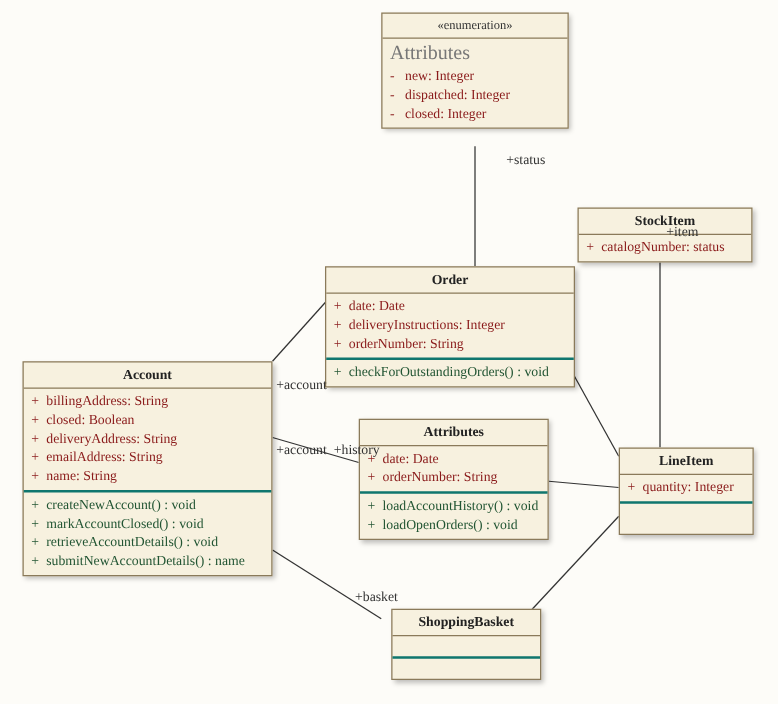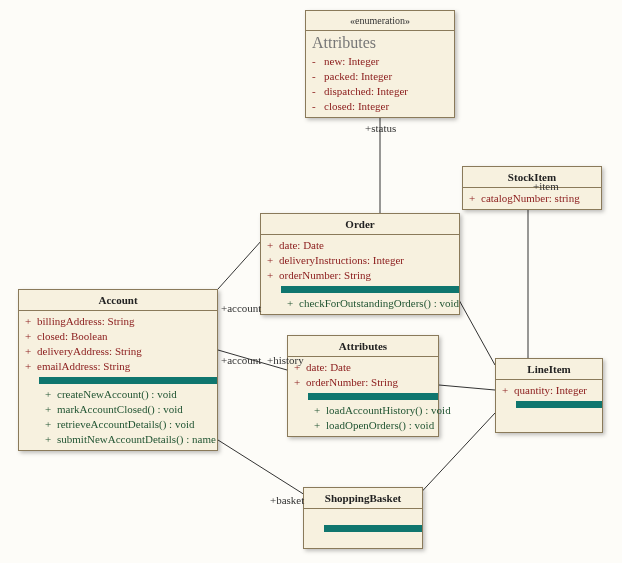--- a/index.html
+++ b/index.html
@@ -96,7 +96,6 @@
   <div class="sec">
     <div class="sec-title">Attributes</div>
     <div class="row"><span class="vis-priv">-</span><span class="attr">new: Integer</span></div>
-    <div class="row"><span class="vis-priv">-</span><span class="attr">packed: Integer</span></div>
     <div class="row"><span class="vis-priv">-</span><span class="attr">dispatched: Integer</span></div>
     <div class="row"><span class="vis-priv">-</span><span class="attr">closed: Integer</span></div>
   </div>

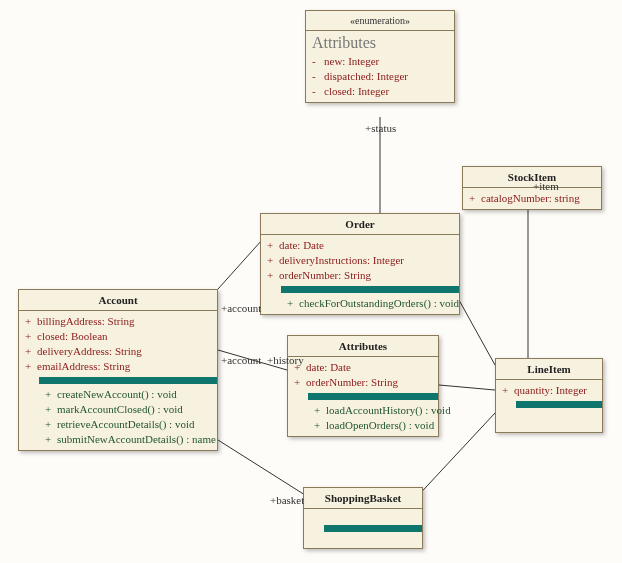--- a/index.html
+++ b/index.html
@@ -162,7 +162,7 @@
   <div class="sec" style="height:10px;"></div>
 </div>
 
-<div class="role-label" style="left:365px; top:122px;">+status</div>
+<div class="role-label" style="left:405px; top:122px;">+status</div>
 <div class="role-label" style="left:533px; top:180px;">+item</div>
 <div class="role-label" style="left:221px; top:302px;">+account</div>
 <div class="role-label" style="left:221px; top:354px;">+account</div>

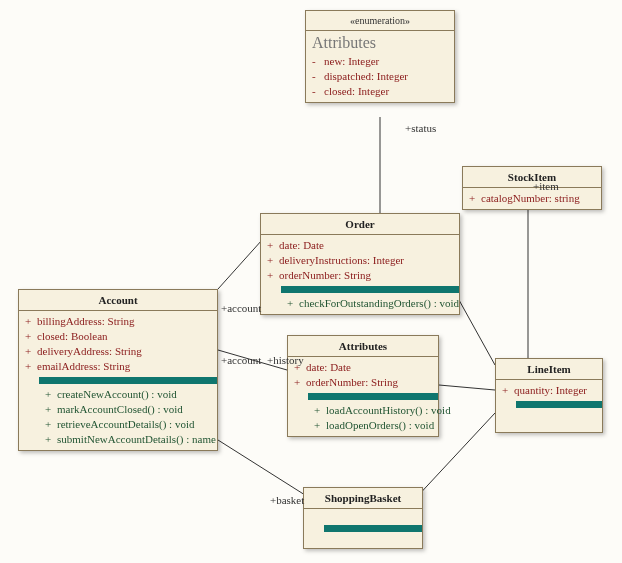--- a/index.html
+++ b/index.html
@@ -104,7 +104,7 @@
 <div class="cls" style="left:462px; top:134px; width:140px;margin-top:32px;">
   <div class="hdr"><span>StockItem</span></div>
   <div class="sec">
-    <div class="row"><span class="vis-pub">+</span><span class="attr">catalogNumber: string</span></div>
+    <div class="row"><span class="vis-pub">+</span><span class="attr">catalogNumber: status</span></div>
   </div>
 </div>
 

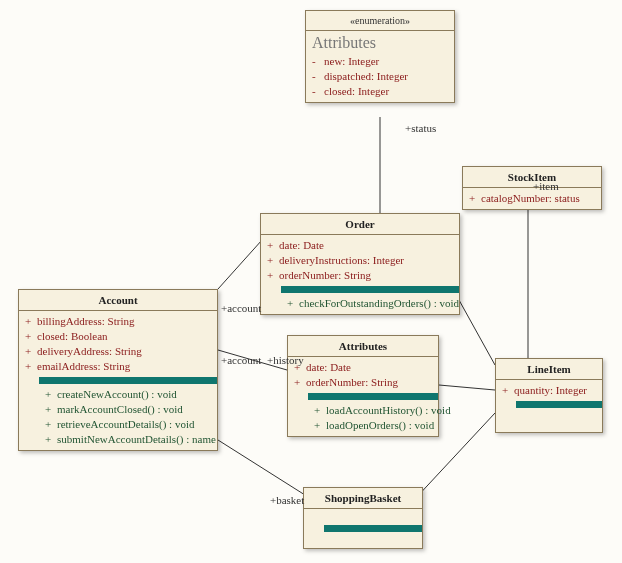--- a/index.html
+++ b/index.html
@@ -48,8 +48,7 @@
     padding: 3px 6px;
   }
   .cls .sec + .sec {
-    border-top: 7px solid #0f766e;
-    margin-left: 20px;
+    border-top: 2px solid #0f766e;
   }
   .cls .sec-title {
     font-size: 16px;

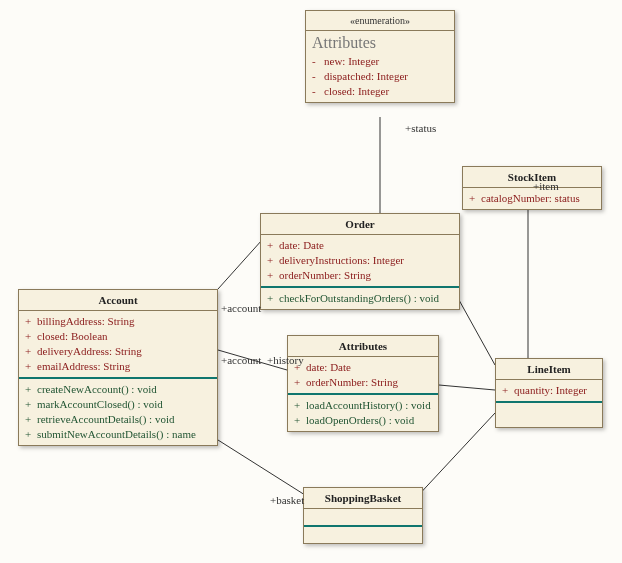--- a/index.html
+++ b/index.html
@@ -126,6 +126,7 @@
     <div class="row"><span class="vis-pub">+</span><span class="attr">closed: Boolean</span></div>
     <div class="row"><span class="vis-pub">+</span><span class="attr">deliveryAddress: String</span></div>
     <div class="row"><span class="vis-pub">+</span><span class="attr">emailAddress: String</span></div>
+    <div class="row"><span class="vis-pub">+</span><span class="attr">name: String</span></div>
   </div>
   <div class="sec">
     <div class="row op"><span class="vis-pub">+</span><span>createNewAccount() : void</span></div>

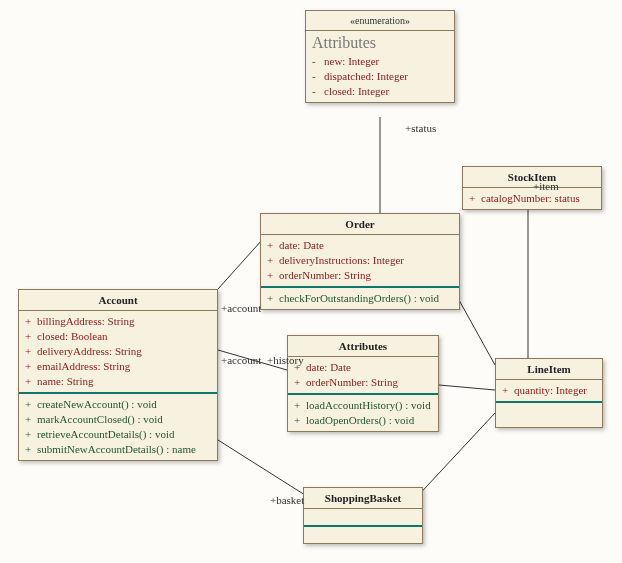--- a/index.html
+++ b/index.html
@@ -167,7 +167,7 @@
 <div class="role-label" style="left:221px; top:302px;">+account</div>
 <div class="role-label" style="left:221px; top:354px;">+account</div>
 <div class="role-label" style="left:267px; top:354px;">+history</div>
-<div class="role-label" style="left:270px; top:472px;margin-top:22px;">+basket</div>
+<div class="role-label" style="left:284px; top:472px;">+basket</div>
 
 </div>
 

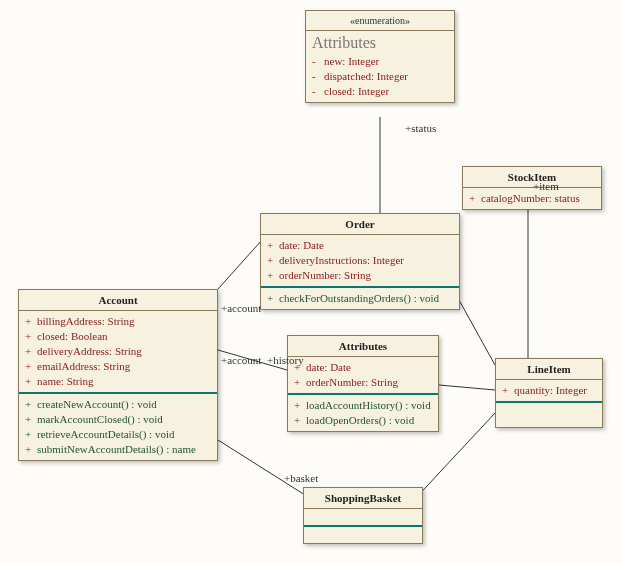--- a/index.html
+++ b/index.html
@@ -156,7 +156,7 @@
   <div class="sec" style="height:18px;"></div>
 </div>
 
-<div class="cls" style="left:303px; top:487px; width:120px;">
+<div class="cls" style="left:313px; top:487px; width:120px;">
   <div class="hdr" style="border-bottom:none;"><span>ShoppingBasket</span></div>
   <div class="sec" style="height:10px;border-top:1px solid #8a7a5a;"></div>
   <div class="sec" style="height:10px;"></div>

